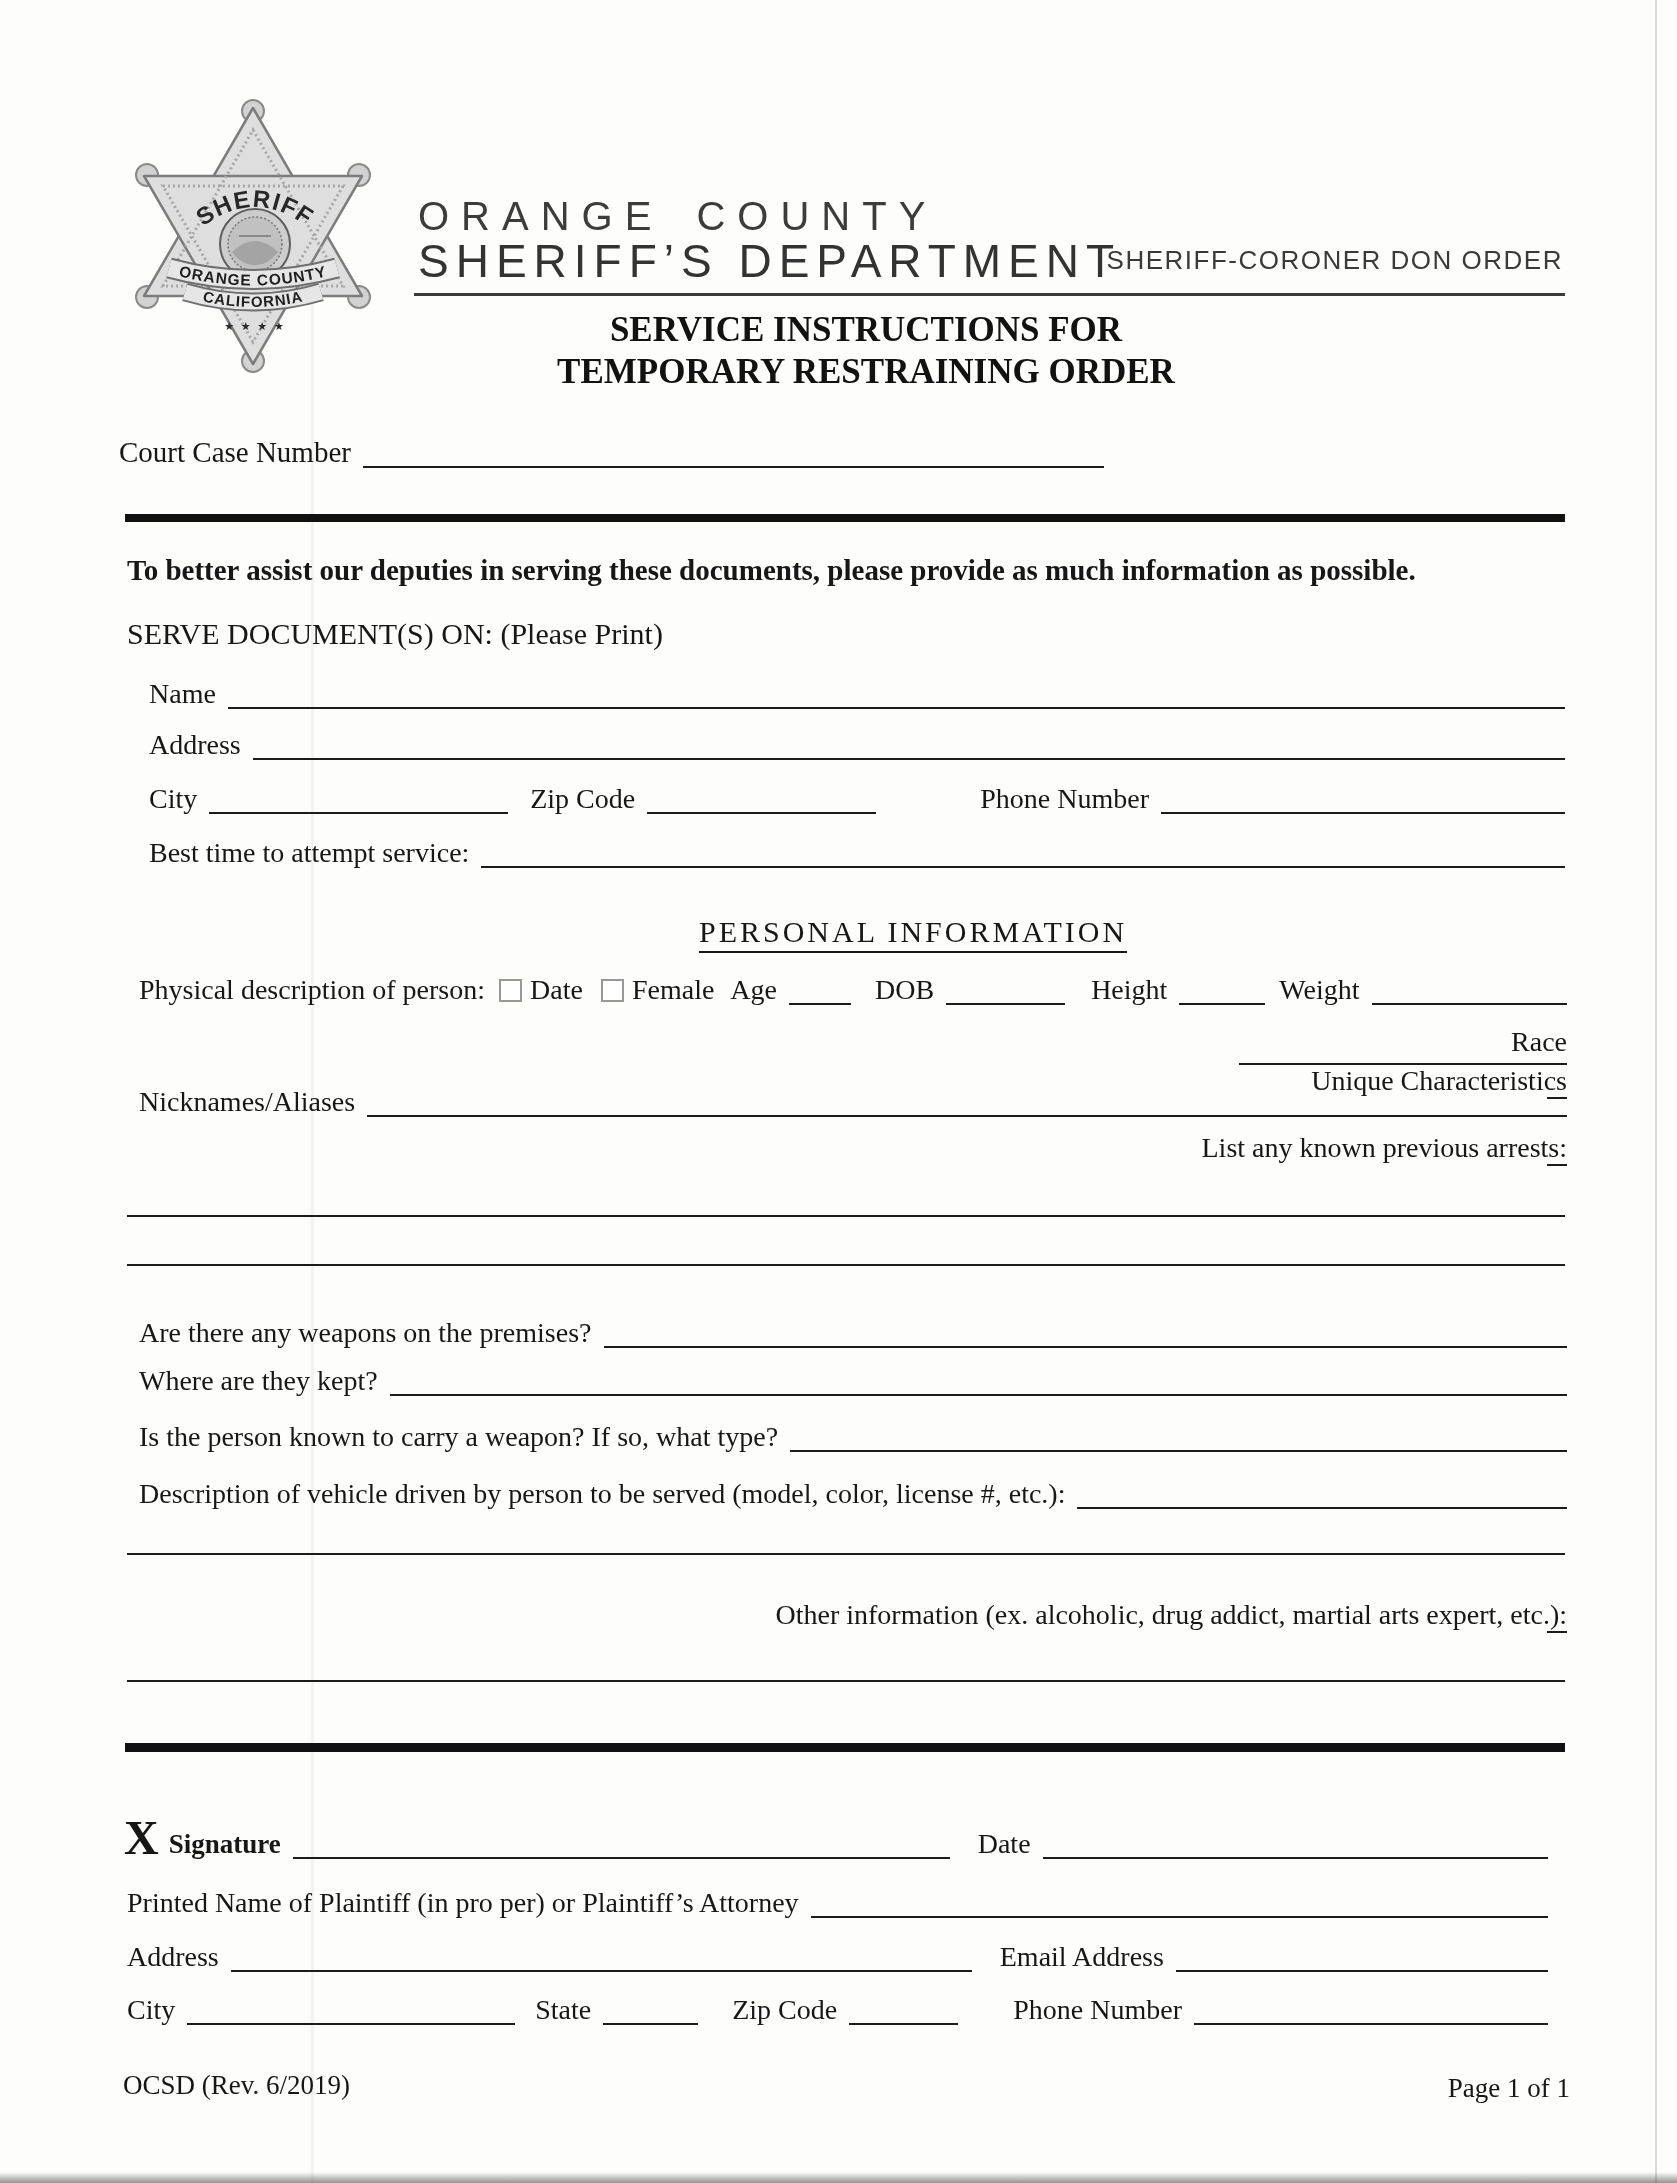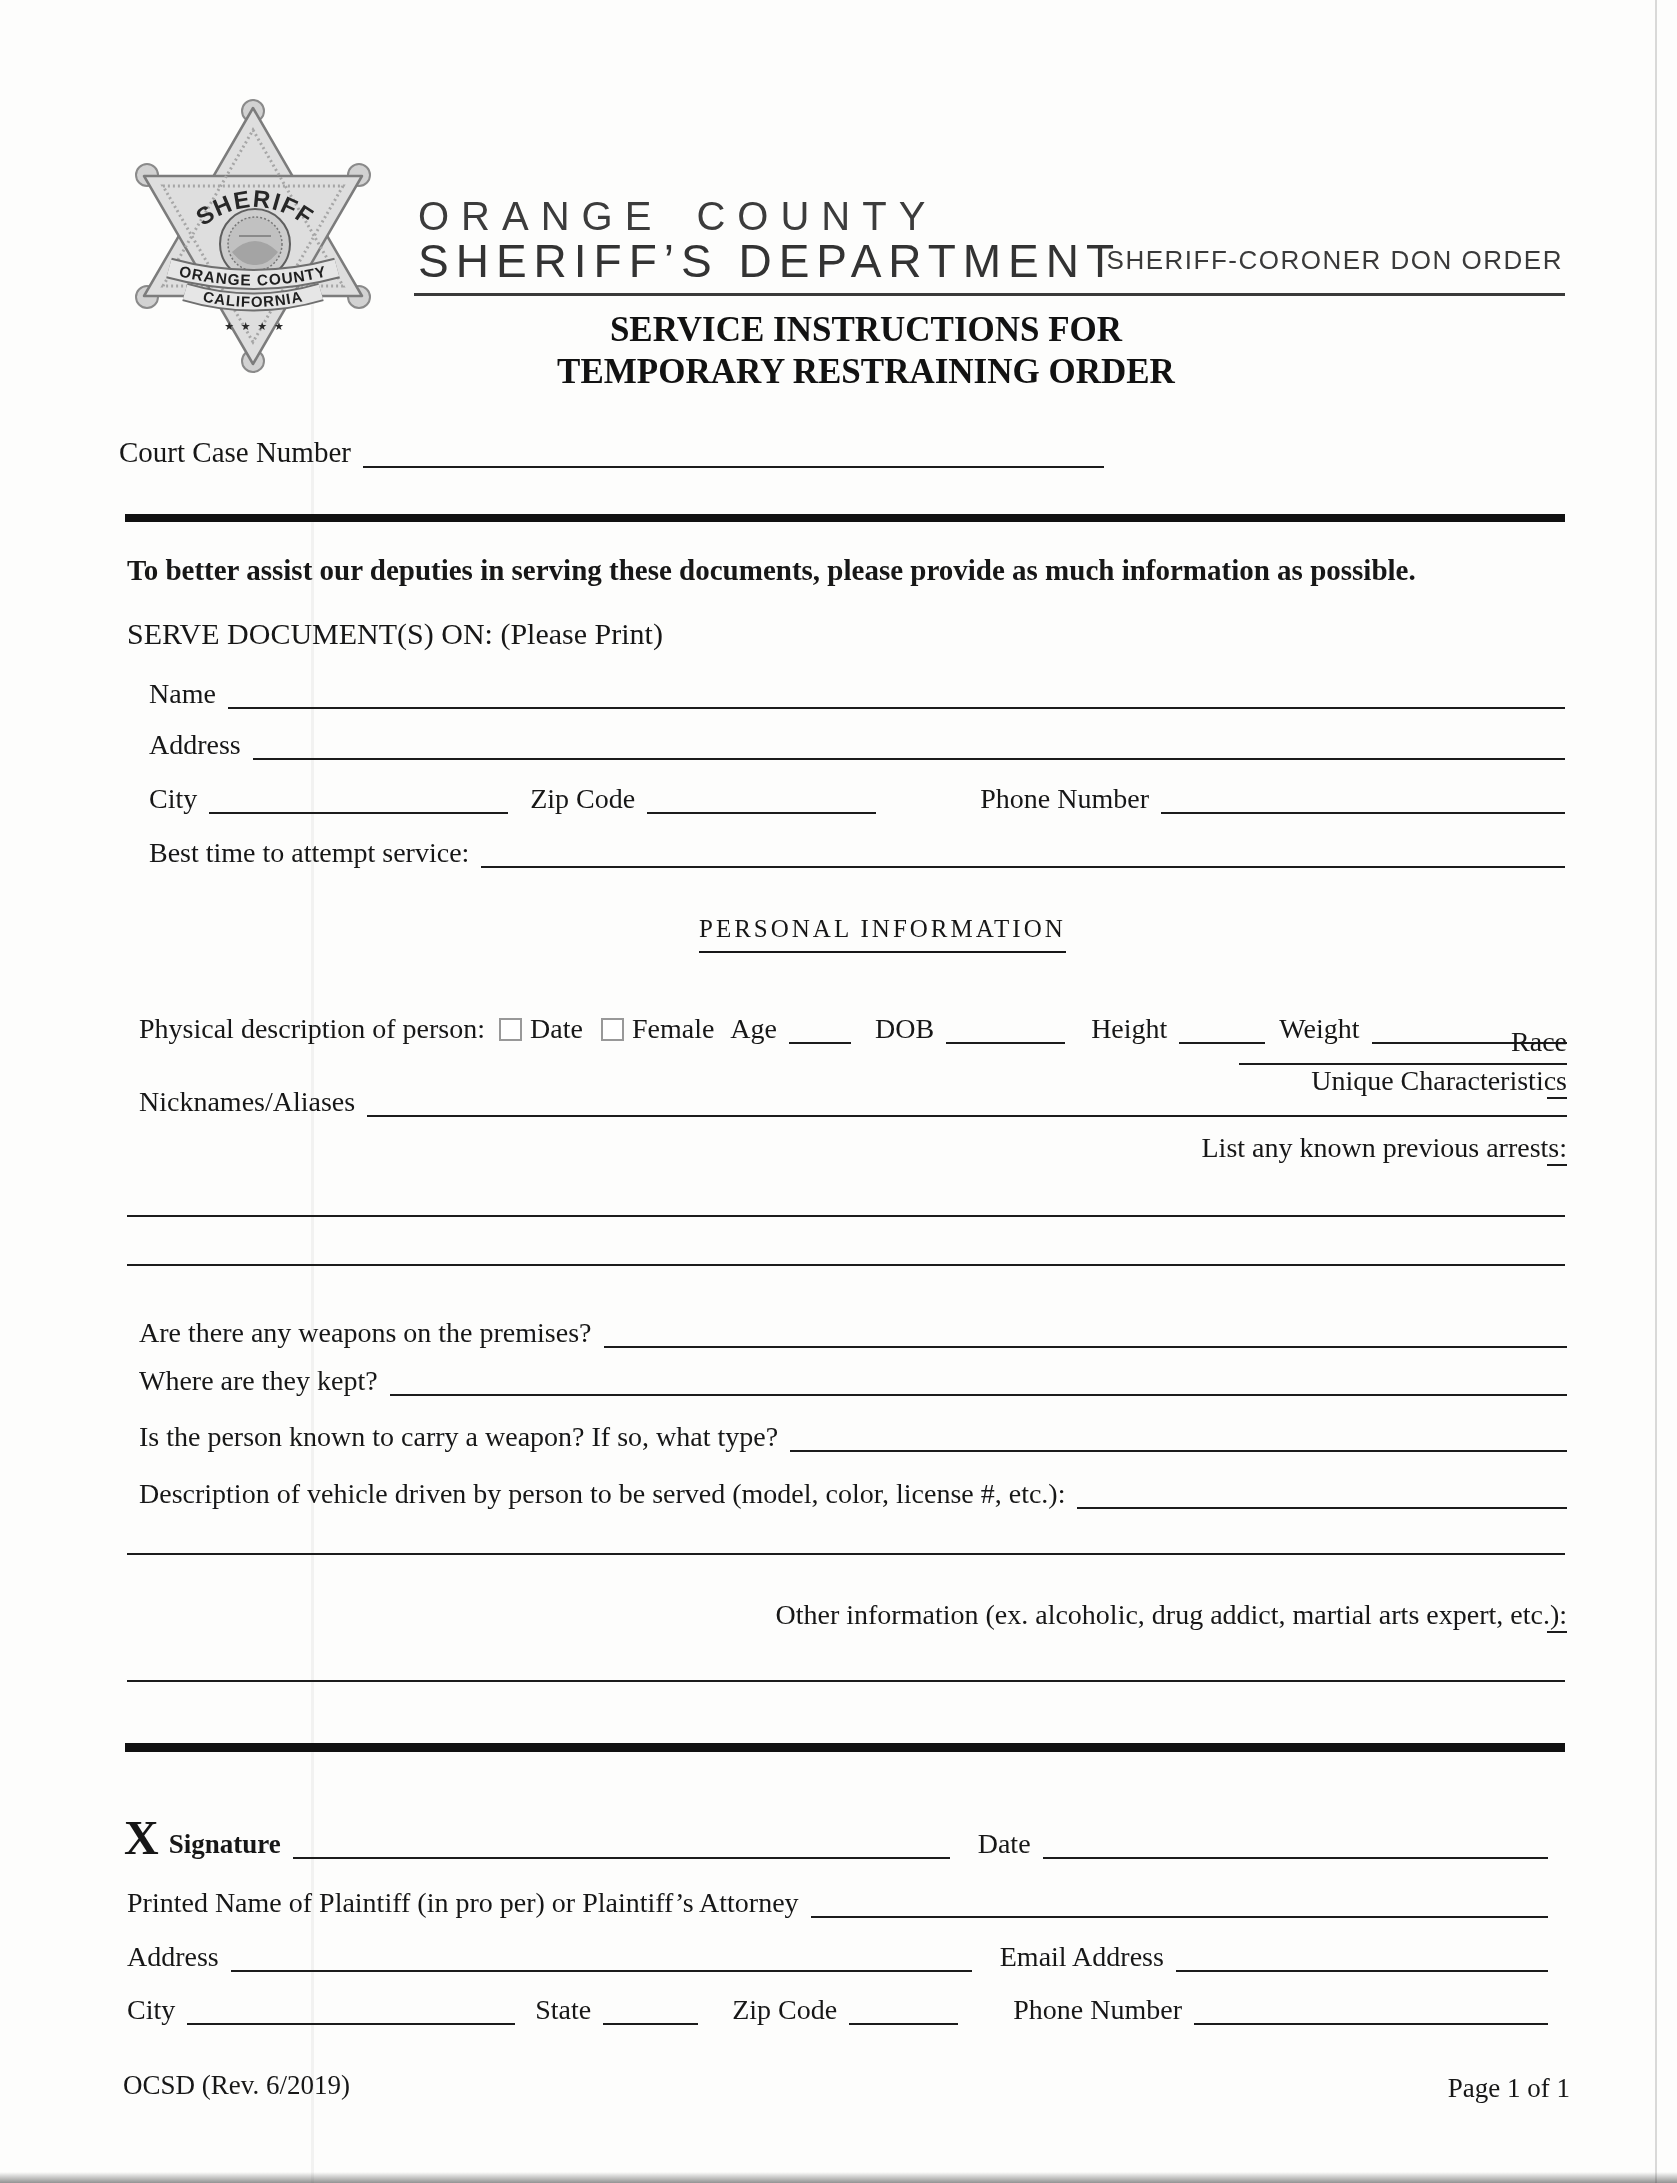--- a/index.html
+++ b/index.html
@@ -37,8 +37,8 @@
   .cb{width:19px;height:19px;border:2px solid #989898;background:#fff;margin-bottom:3px;flex:0 0 auto;}
   .bold{font-weight:bold;}
   .xmark{font-size:48px;line-height:0.85;font-weight:bold;white-space:nowrap;}
-  .heading-pi{position:absolute;left:699px;top:915px;font-size:25px;letter-spacing:3px;
-    border-bottom:2px solid #171717;padding-bottom:8px;white-space:nowrap;}
+  .heading-pi{position:absolute;left:699px;top:915px;font-size:30px;letter-spacing:3px;
+    border-bottom:2px solid #171717;padding-bottom:2px;white-space:nowrap;}
   .serve-head{position:absolute;left:127px;top:617px;font-size:30px;white-space:nowrap;}
   .intro-note{position:absolute;left:127px;right:119px;top:554px;font-size:29px;font-weight:bold;white-space:nowrap;}
   .footer-left{position:absolute;left:123px;top:2070px;font-size:27px;}

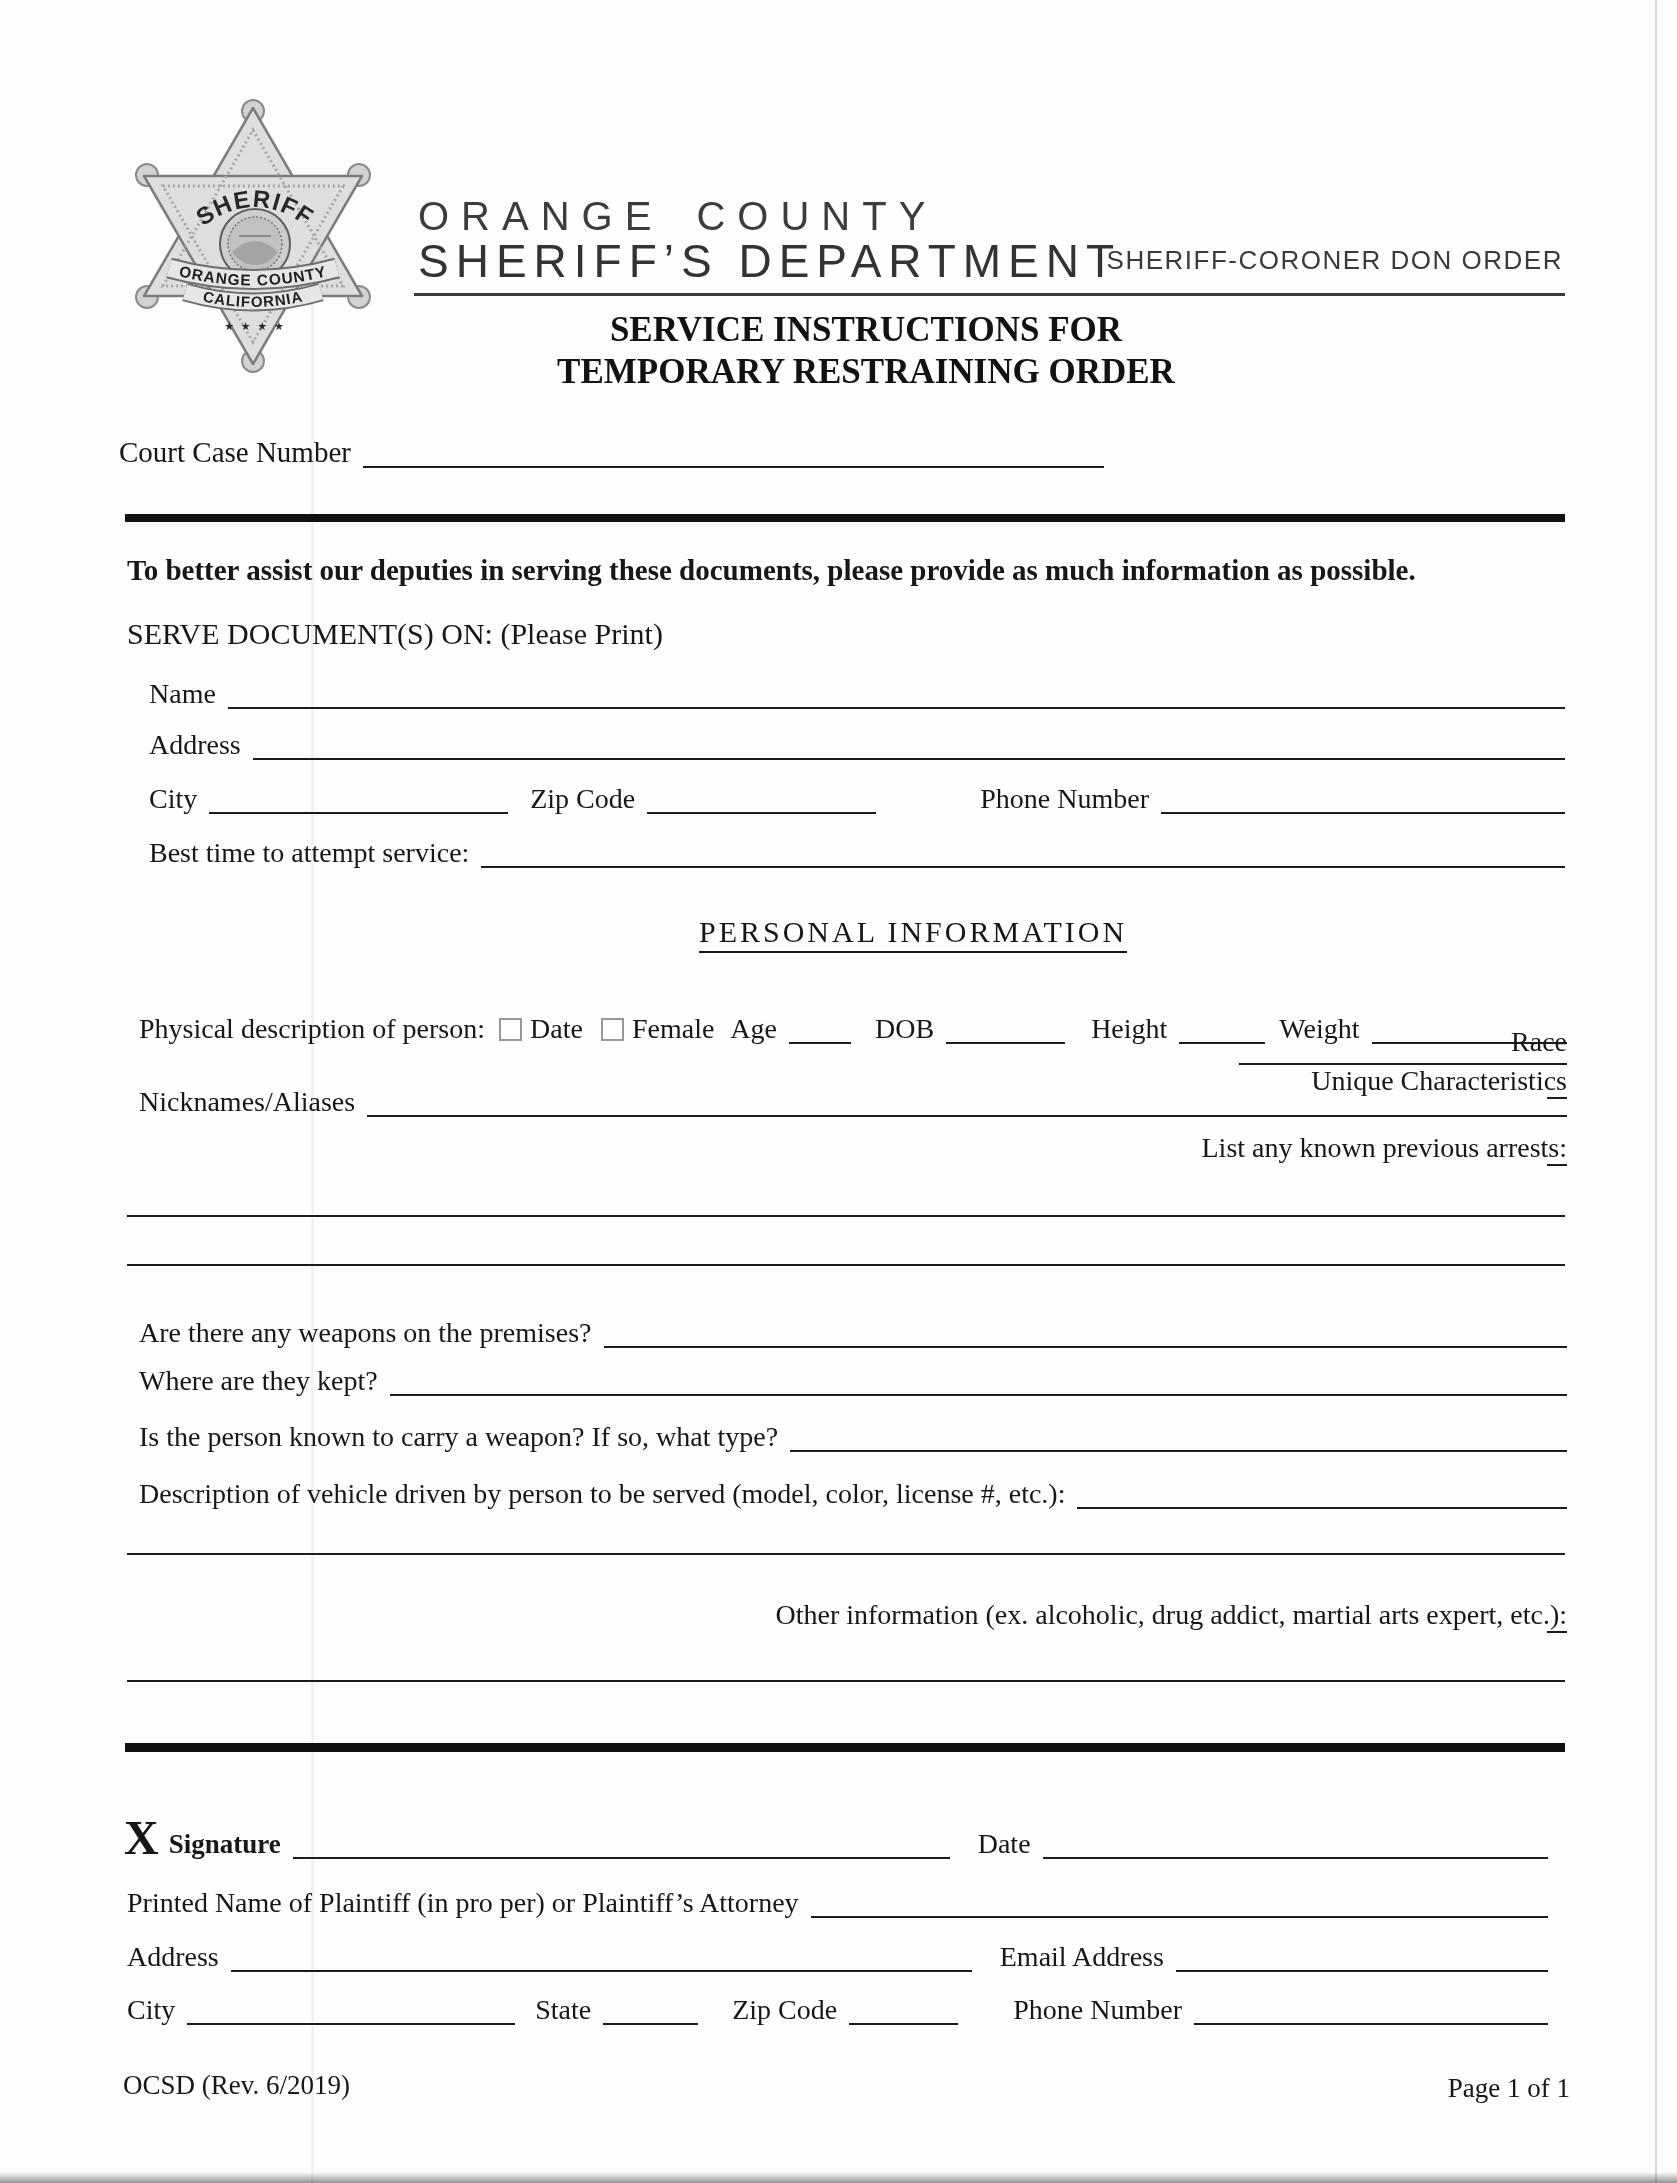--- a/index.html
+++ b/index.html
@@ -153,7 +153,7 @@
 
   <div class="heading-pi">PERSONAL INFORMATION</div>
 
-  <div class="row" style="top:1010px;left:139px;right:111px;">
+  <div class="row" style="top:971px;left:139px;right:111px;">
     <span class="lbl">Physical description of person:</span>
     <span class="cb" style="margin-left:14px;"></span>
     <span class="lbl" style="margin-left:8px;">Date</span>

